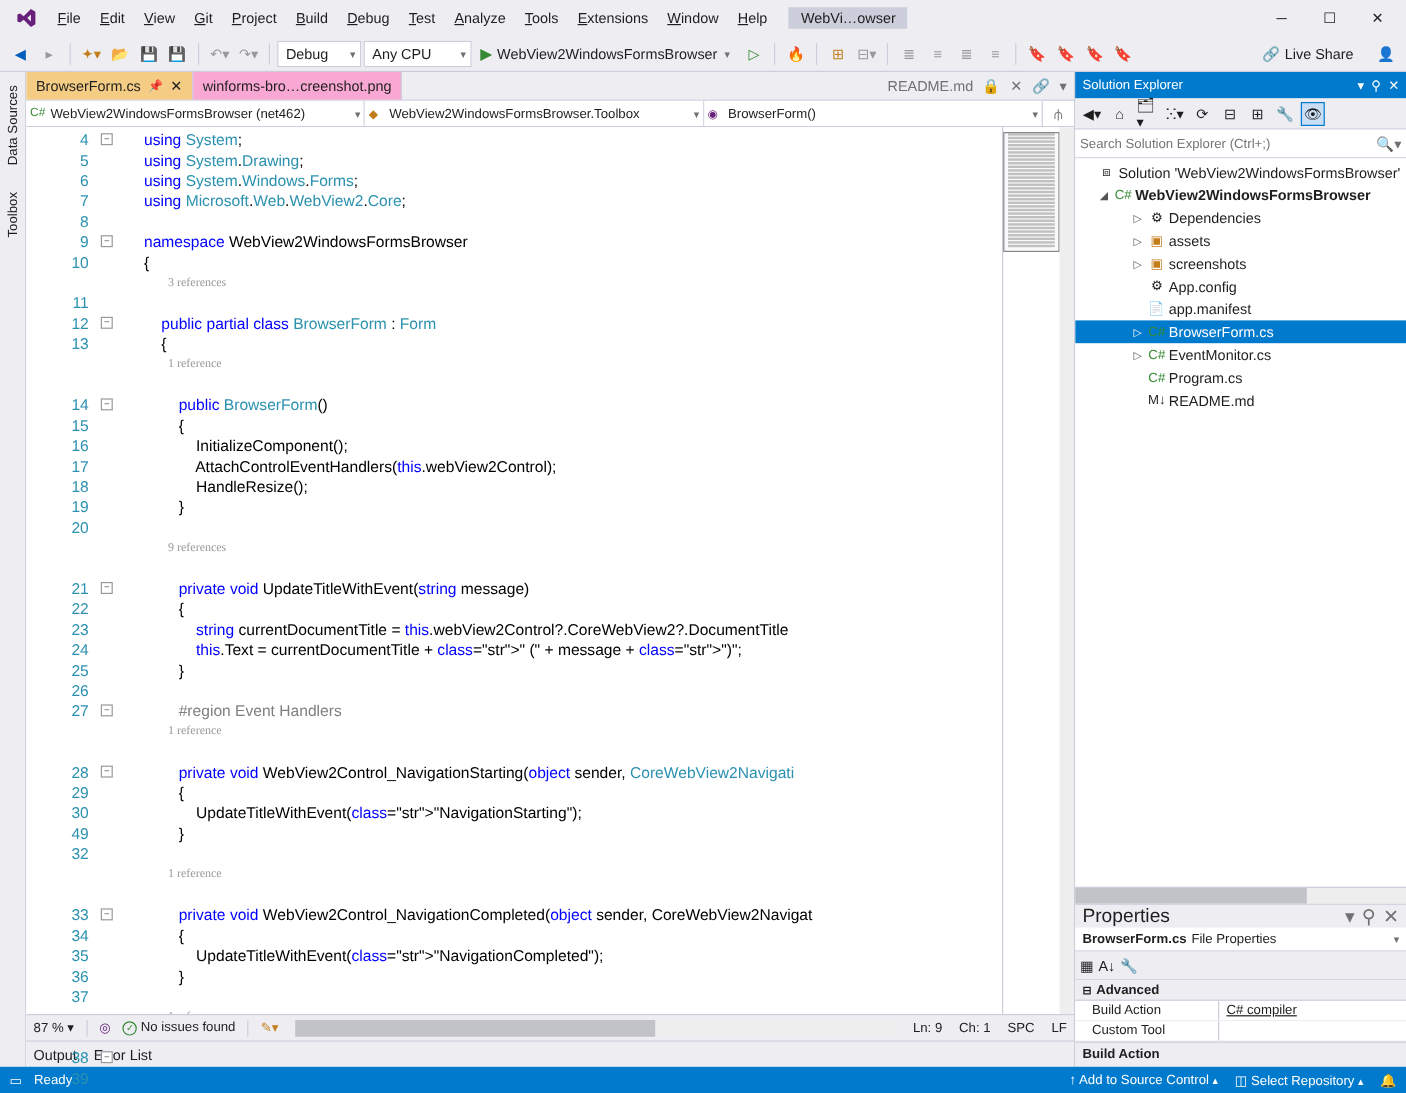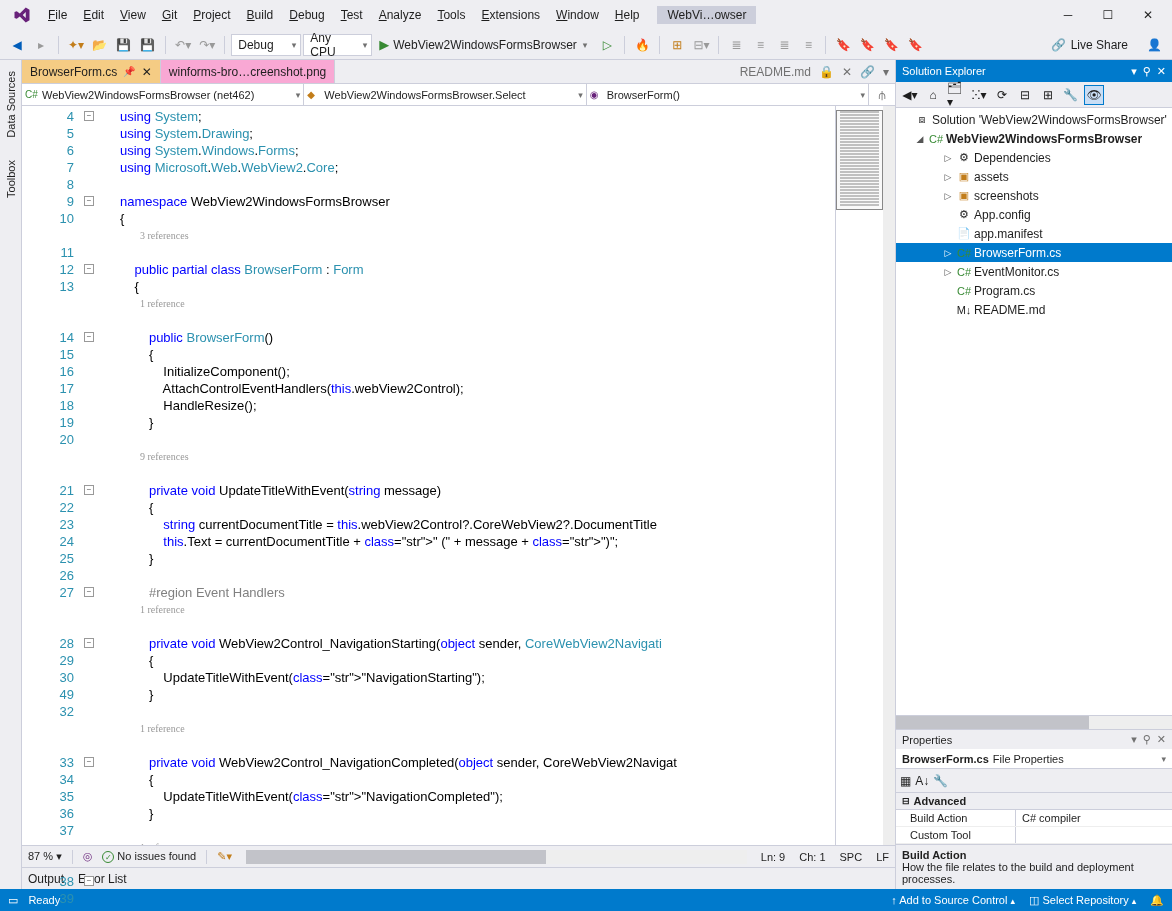--- a/index.html
+++ b/index.html
@@ -163,7 +163,7 @@
   <div class="tb-btn" style="color:#999">↷▾</div>
   <div class="tb-sep"></div>
   <div class="combo" style="width:70px">Debug</div>
-  <div class="combo" style="width:69px">Any CPU</div>
+  <div class="combo" style="width:90px">Any CPU</div>
   <div class="start-btn tb-btn">
     <span class="play">▶</span>
     <span>WebView2WindowsFormsBrowser</span>

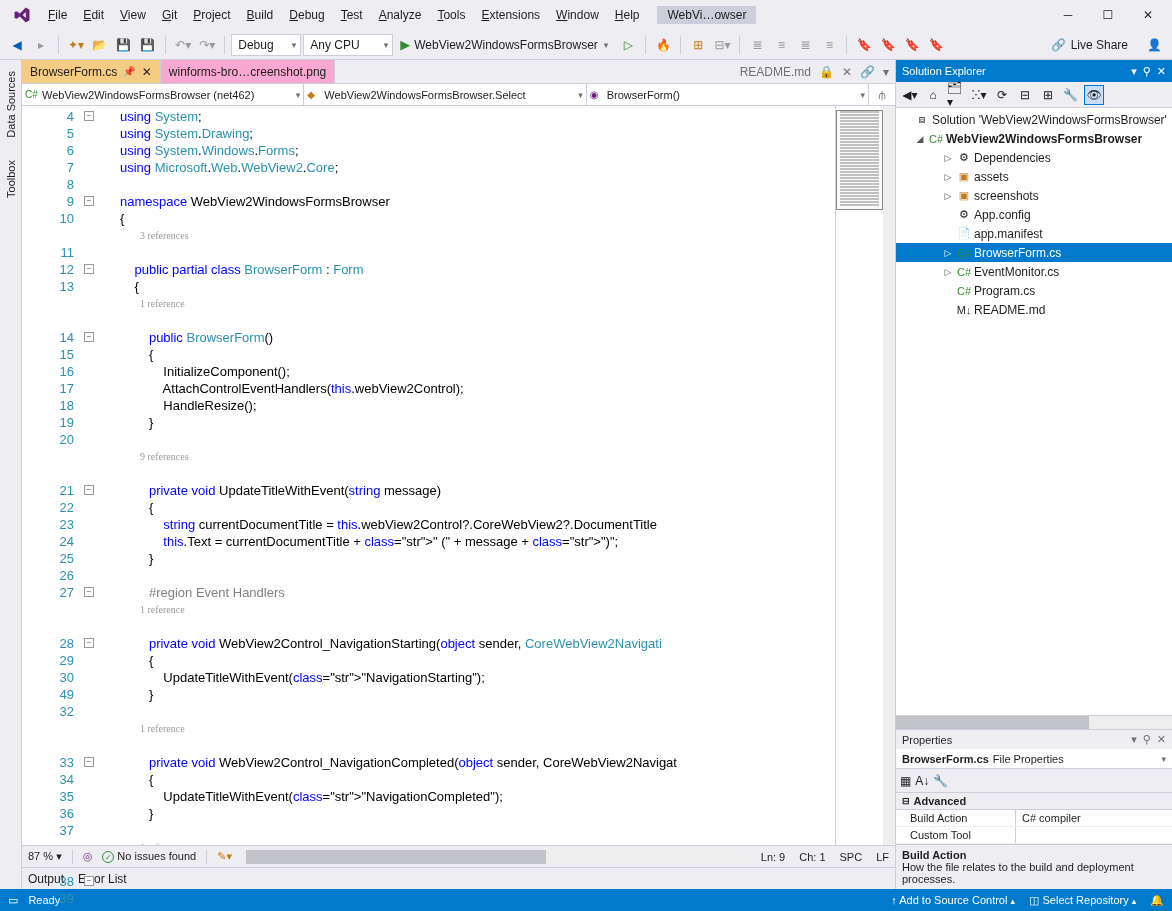--- a/index.html
+++ b/index.html
@@ -223,7 +223,7 @@
         </div>
       <div class="navcombo">
           <span class="ico" style="color:#c27d1a">◆</span>
-          <span>WebView2WindowsFormsBrowser.Select</span>
+          <span>WebView2WindowsFormsBrowser.Toolbox</span>
         </div>
       <div class="navcombo">
           <span class="ico" style="color:#68217a">◉</span>

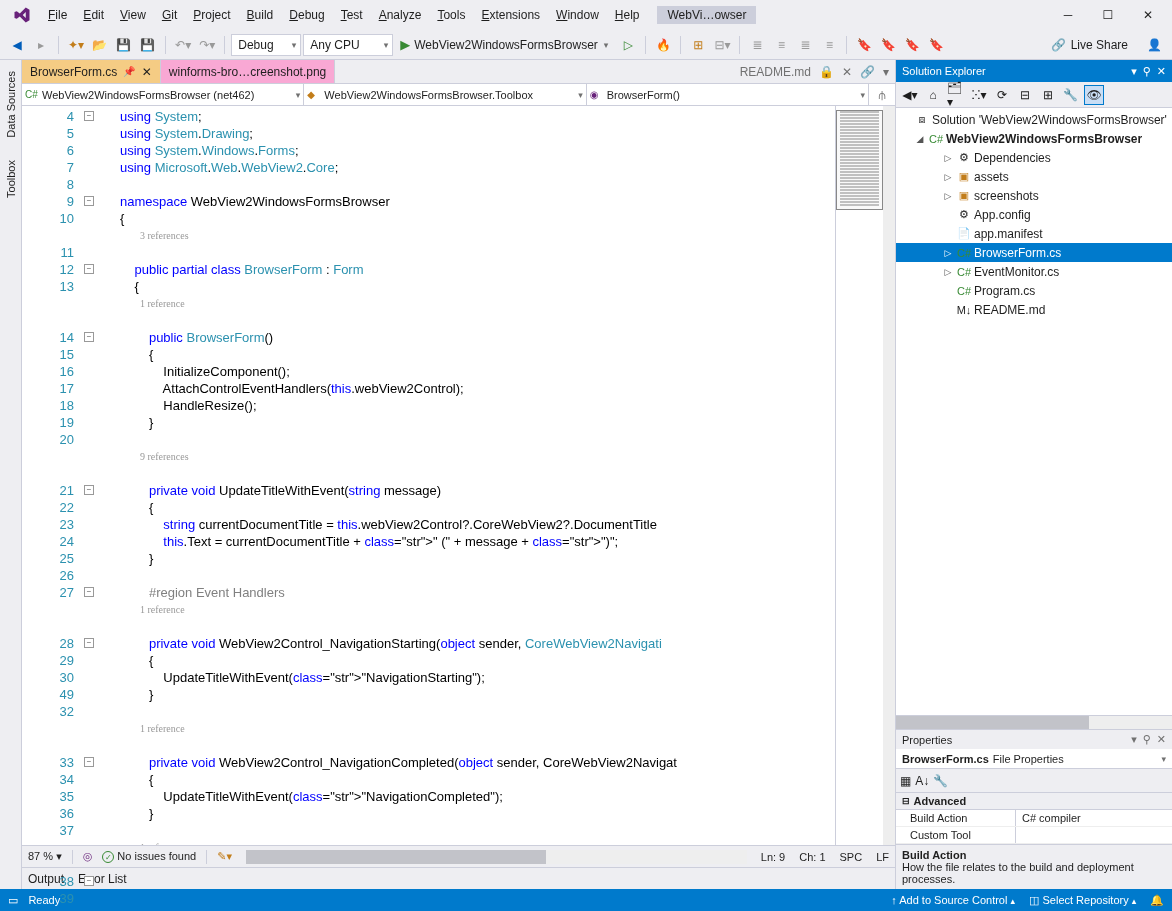--- a/index.html
+++ b/index.html
@@ -365,6 +365,10 @@
       <div class="pbtn">🔧</div>
       <div class="pbtn sel">👁</div>
     </div>
+    <div class="panel-search">
+      <input placeholder="Search Solution Explorer (Ctrl+;)" style="">
+      <span style="color:#717171">🔍▾</span>
+    </div>
     <div class="tree" id="tree">
         <div class="tree-row" style="padding-left: 4px;">
           <span class="arr"></span>

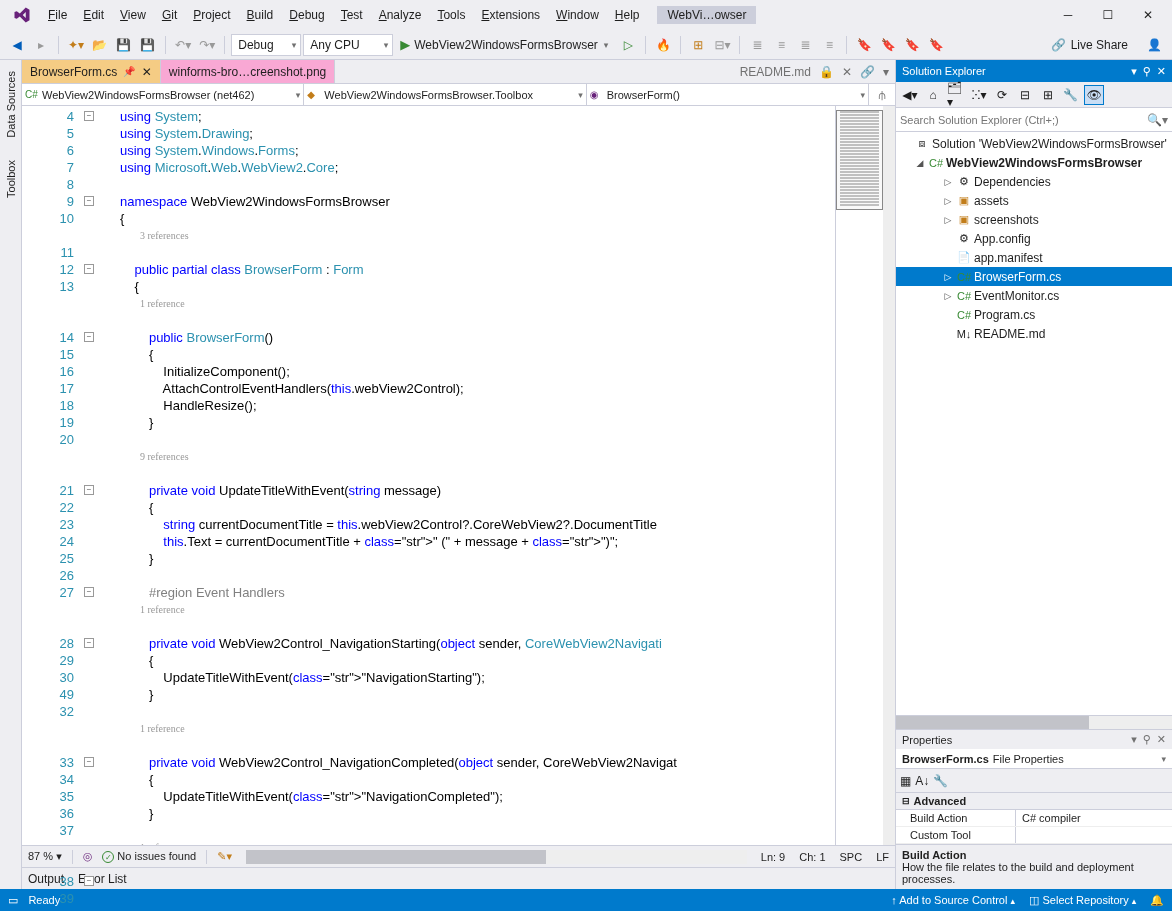--- a/index.html
+++ b/index.html
@@ -74,7 +74,7 @@
 .tree-row .bold { font-weight: 600; }
 .hscroll-panel { height: 14px; background: #eee; border-top: 1px solid #cccedb; position: relative; }
 .hscroll-panel .thumb { position: absolute; left: 0; width: 70%; top: 0; bottom: 0; background: #c2c3c9; }
-.props-header { height: 20px; background: #eeeef2; border-top: 1px solid #cccedb; display: flex; align-items: center; padding: 0 6px; font-size: 11px; }
+.props-header { height: 20px; background: #eeeef2; border-top: 1px solid #cccedb; display: flex; align-items: center; padding: 0 6px; font-size: 16px; }
 .props-header .pcontrols { margin-left: auto; display: flex; gap: 6px; color: #717171; }
 .props-sub { height: 20px; display: flex; align-items: center; padding: 0 6px; font-size: 11px; background: #fff; border-bottom: 1px solid #cccedb; }
 .props-sub b { font-weight: 600; margin-right: 4px;}

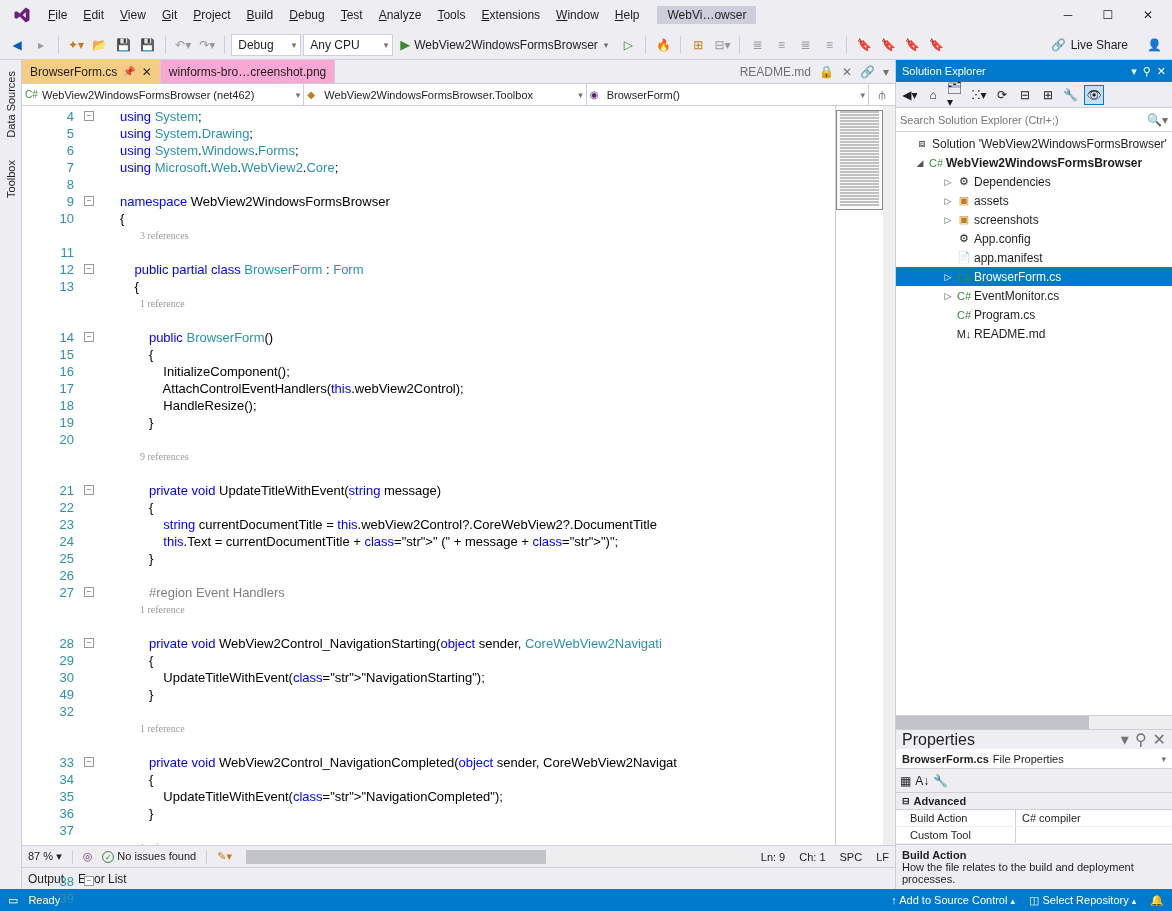--- a/index.html
+++ b/index.html
@@ -83,7 +83,7 @@
 .pg-cat { background: #eeeef2; padding: 2px 6px; font-weight: 600; border-bottom: 1px solid #cccedb; display: flex; align-items: center; gap: 4px;}
 .pg-row { display: flex; border-bottom: 1px solid #eee; }
 .pg-row .k { width: 120px; padding: 2px 6px 2px 14px; border-right: 1px solid #cccedb; overflow: hidden; white-space: nowrap; }
-.pg-row .v { flex: 1; padding: 2px 6px; }
+.pg-row .v { flex: 1; padding: 2px 6px; text-decoration: underline; }
 .pg-desc { padding: 4px 6px; font-size: 11px; background: #eeeef2; border-top: 1px solid #cccedb; }
 .pg-desc b { font-weight: 600; display: block;}
 .statusbar { height: 22px; background: #007acc; color: #fff; display: flex; align-items: center; padding: 0 8px; font-size: 11px; gap: 10px; }

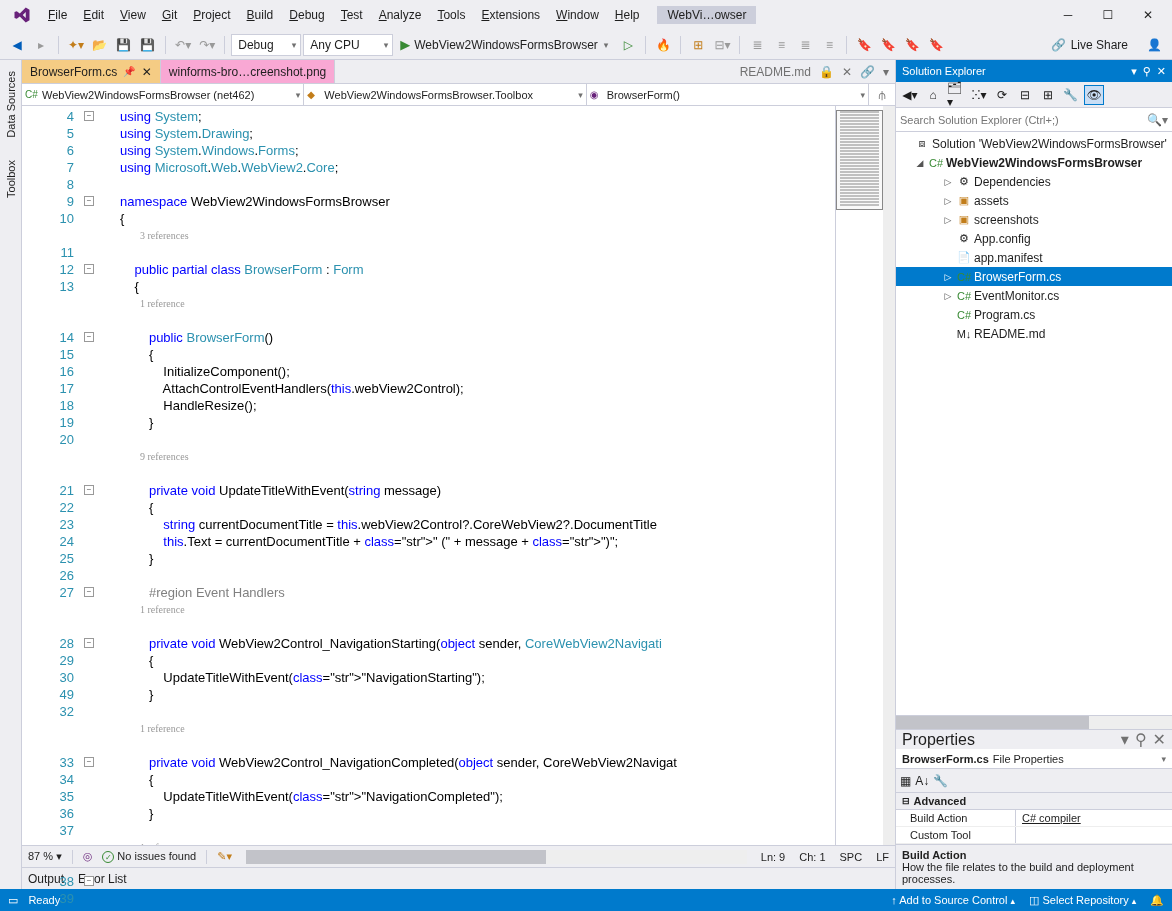--- a/index.html
+++ b/index.html
@@ -473,7 +473,6 @@
       </div>
     <div class="pg-desc">
       <b>Build Action</b>
-      <span>How the file relates to the build and deployment processes.</span>
     </div>
   </div>
 </div>

